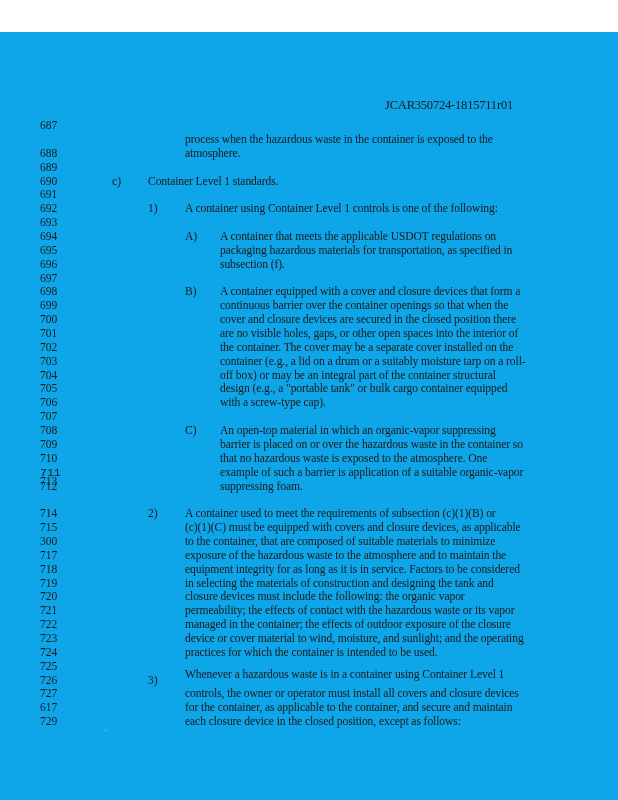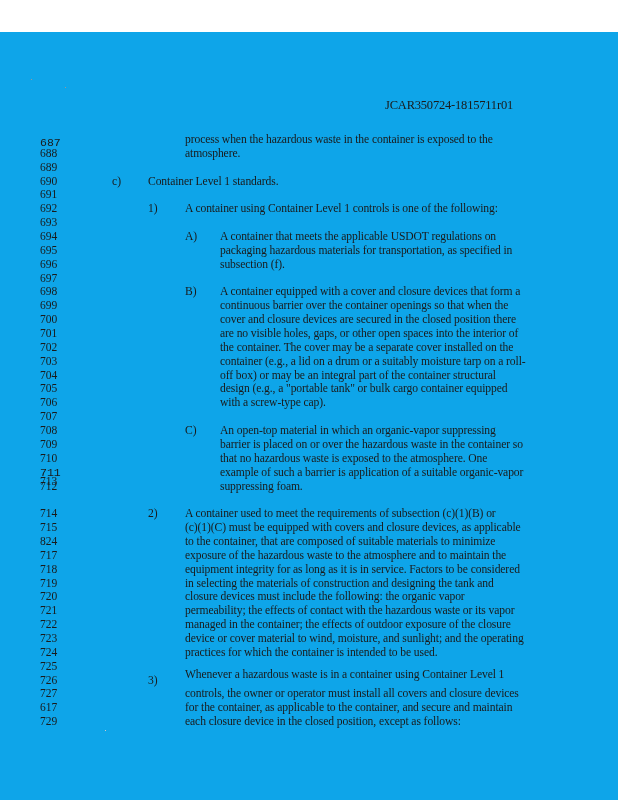--- a/index.html
+++ b/index.html
@@ -18,7 +18,7 @@
 <div class="page">
   <div class="header-id">JCAR350724-1815711r01</div>
   <div id="line-numbers">
-      <div class="ln" style="top: 104px; font-family: Liberation Mono, monospace;">687</div>
+      <div class="ln" style="top: 87px;">687</div>
       <div class="ln" style="top: 114.86px;">688</div>
       <div class="ln" style="top: 128.72px;">689</div>
       <div class="ln" style="top: 142.58px;">690</div>

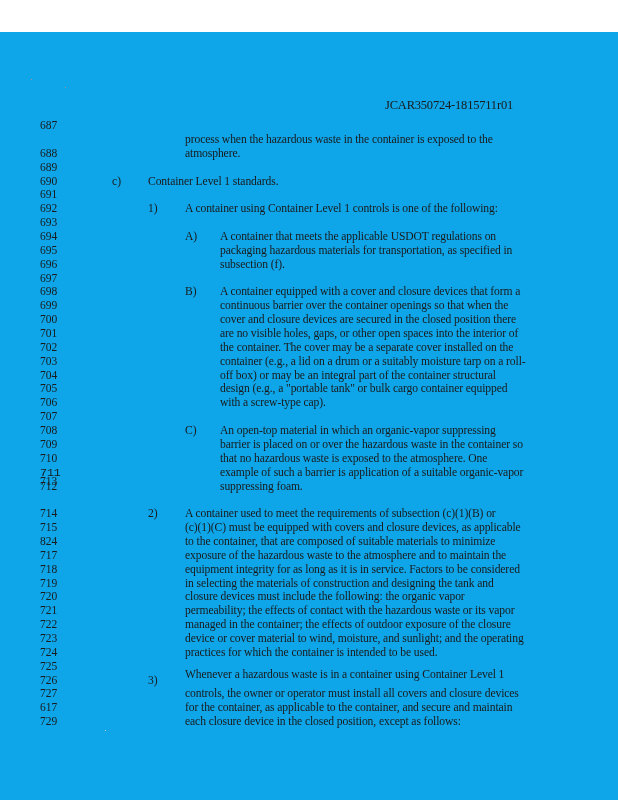--- a/index.html
+++ b/index.html
@@ -47,7 +47,7 @@
       <div class="ln" style="top: 443px;">713</div>
       <div class="ln" style="top: 475.22px;">714</div>
       <div class="ln" style="top: 489.08px;">715</div>
-      <div class="ln" style="top: 502.94px;">824</div>
+      <div class="ln" style="top: 502.94px;">300</div>
       <div class="ln" style="top: 516.8px;">717</div>
       <div class="ln" style="top: 530.66px;">718</div>
       <div class="ln" style="top: 544.52px;">719</div>

